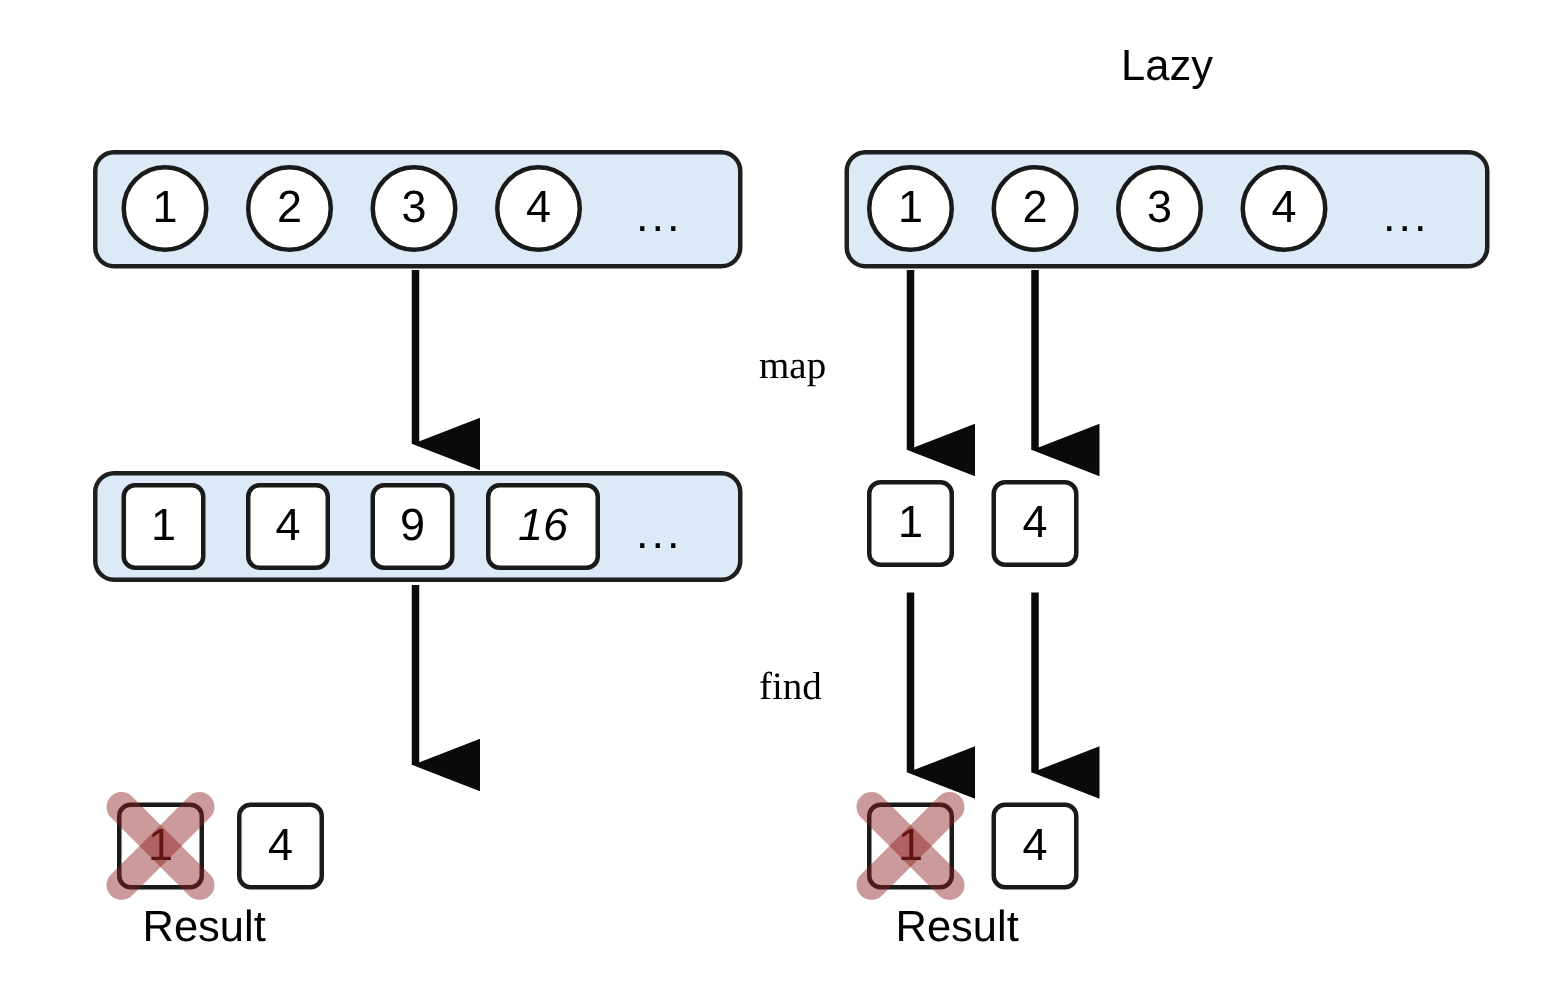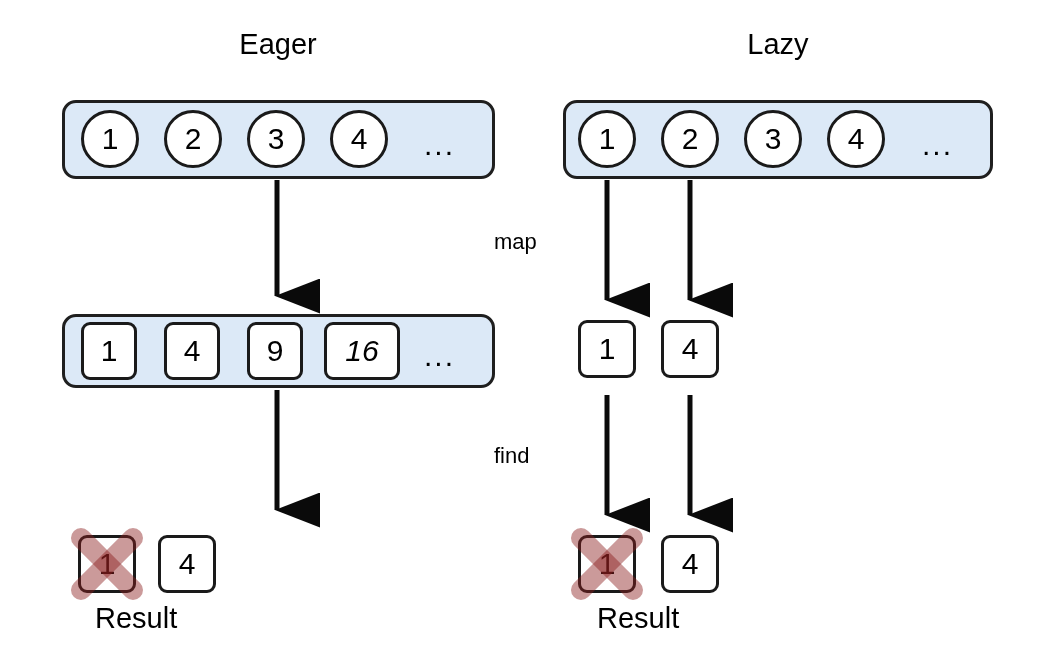--- a/index.html
+++ b/index.html
@@ -113,7 +113,6 @@
 
 <div id="canvas">
 
-  <div class="col-title" style="left:178px; top:30px; width:200px;">Eager</div>
 
   <div class="col-title" style="left:678px; top:30px; width:200px;">Lazy</div>
 

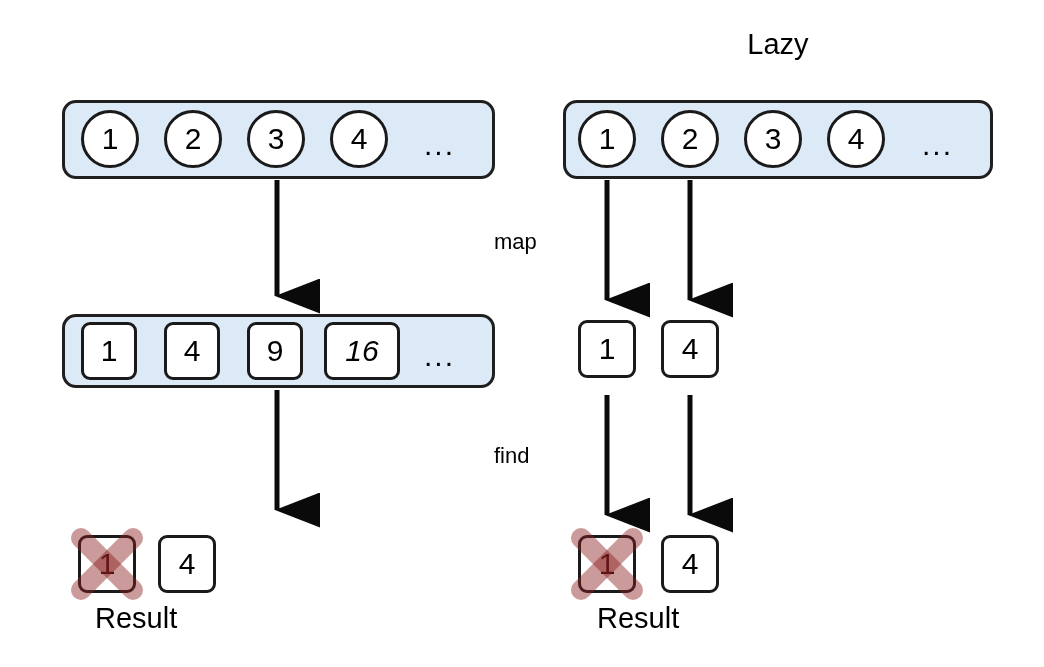--- a/index.html
+++ b/index.html
@@ -78,11 +78,12 @@
   
   .op-label {
     position: absolute;
-    font-family: Liberation Sans, sans-serif;
-    font-size: 22px;
+    font-family: Liberation Serif, serif;
+    font-size: 26px;
     color: #000000;
     white-space: nowrap;
     line-height: 1;
+    margin-left: 12px;
   }
   
   .result-label {

